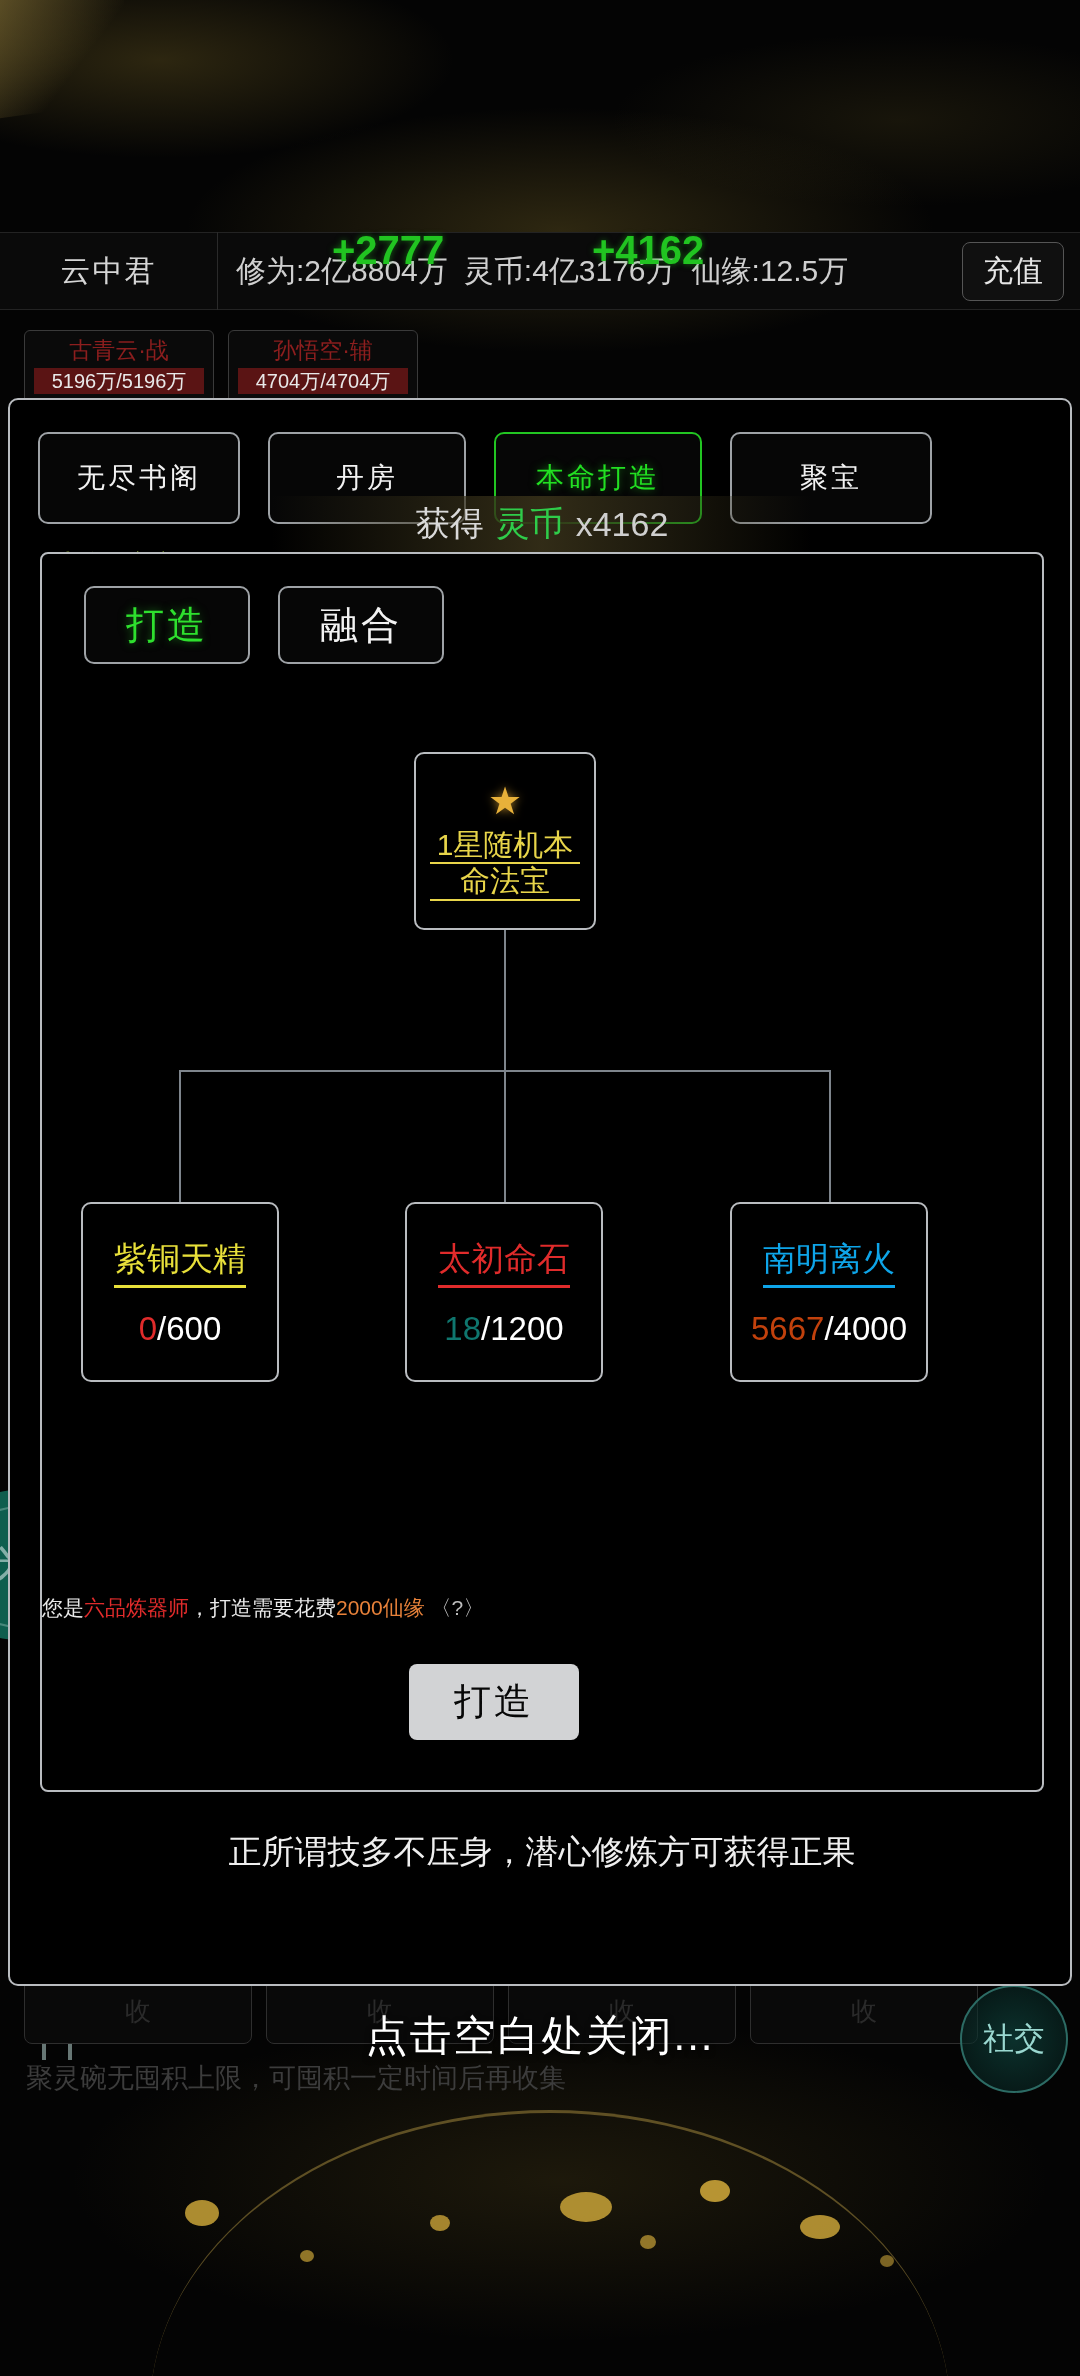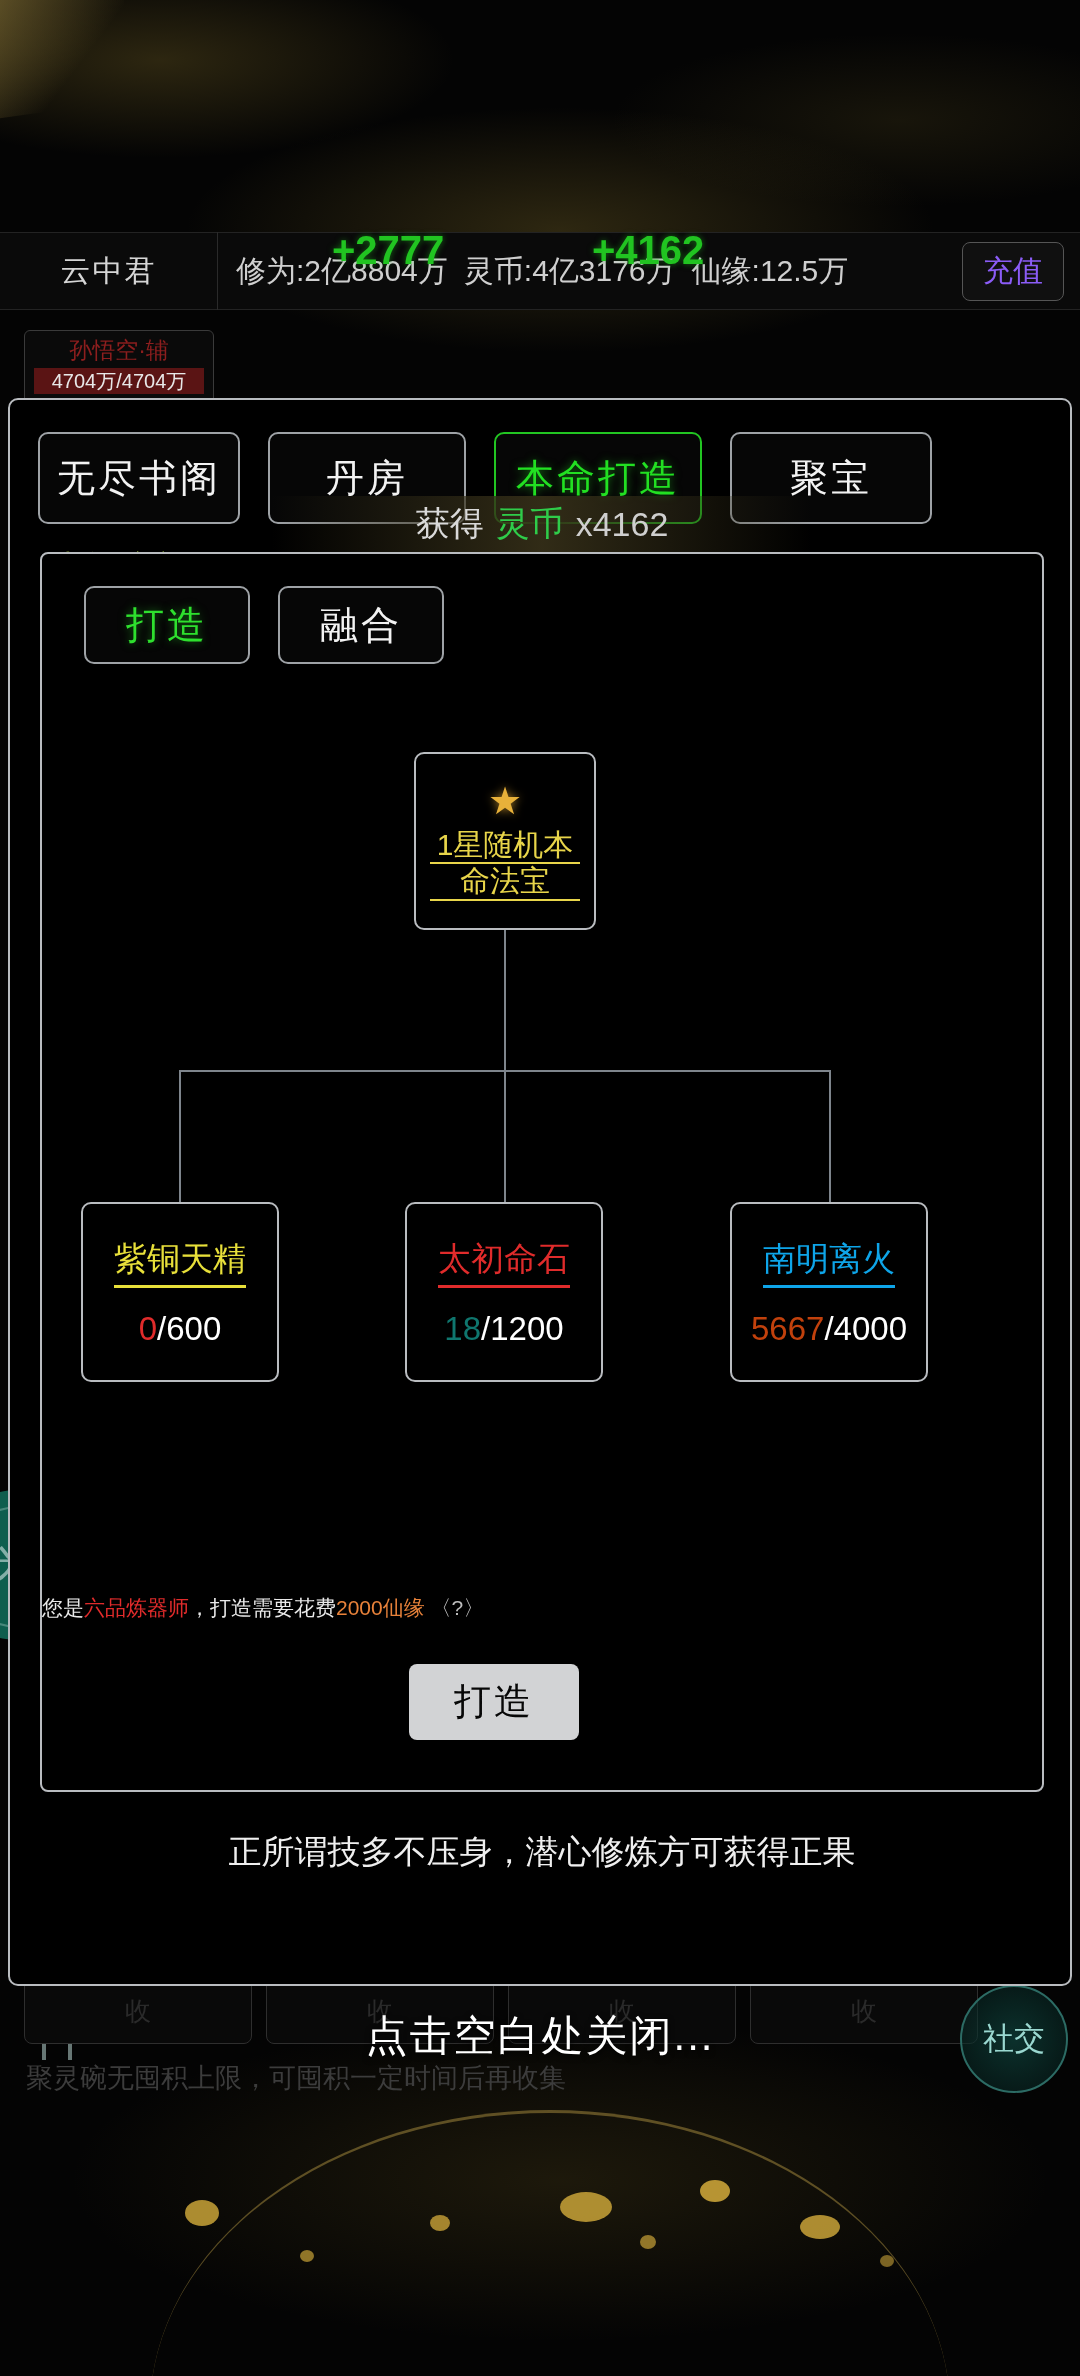--- a/index.html
+++ b/index.html
@@ -68,7 +68,7 @@
     margin-right: 16px;
     padding: 8px 20px;
     border: 1px solid #555; border-radius: 8px;
-    color: #8b5cf6; font-size: 30px; background: #101010;
+    color: #e5e5e5; font-size: 30px; background: #101010;
   }
   .floatnum {
     position: absolute; color: #21c421; font-weight: bold;

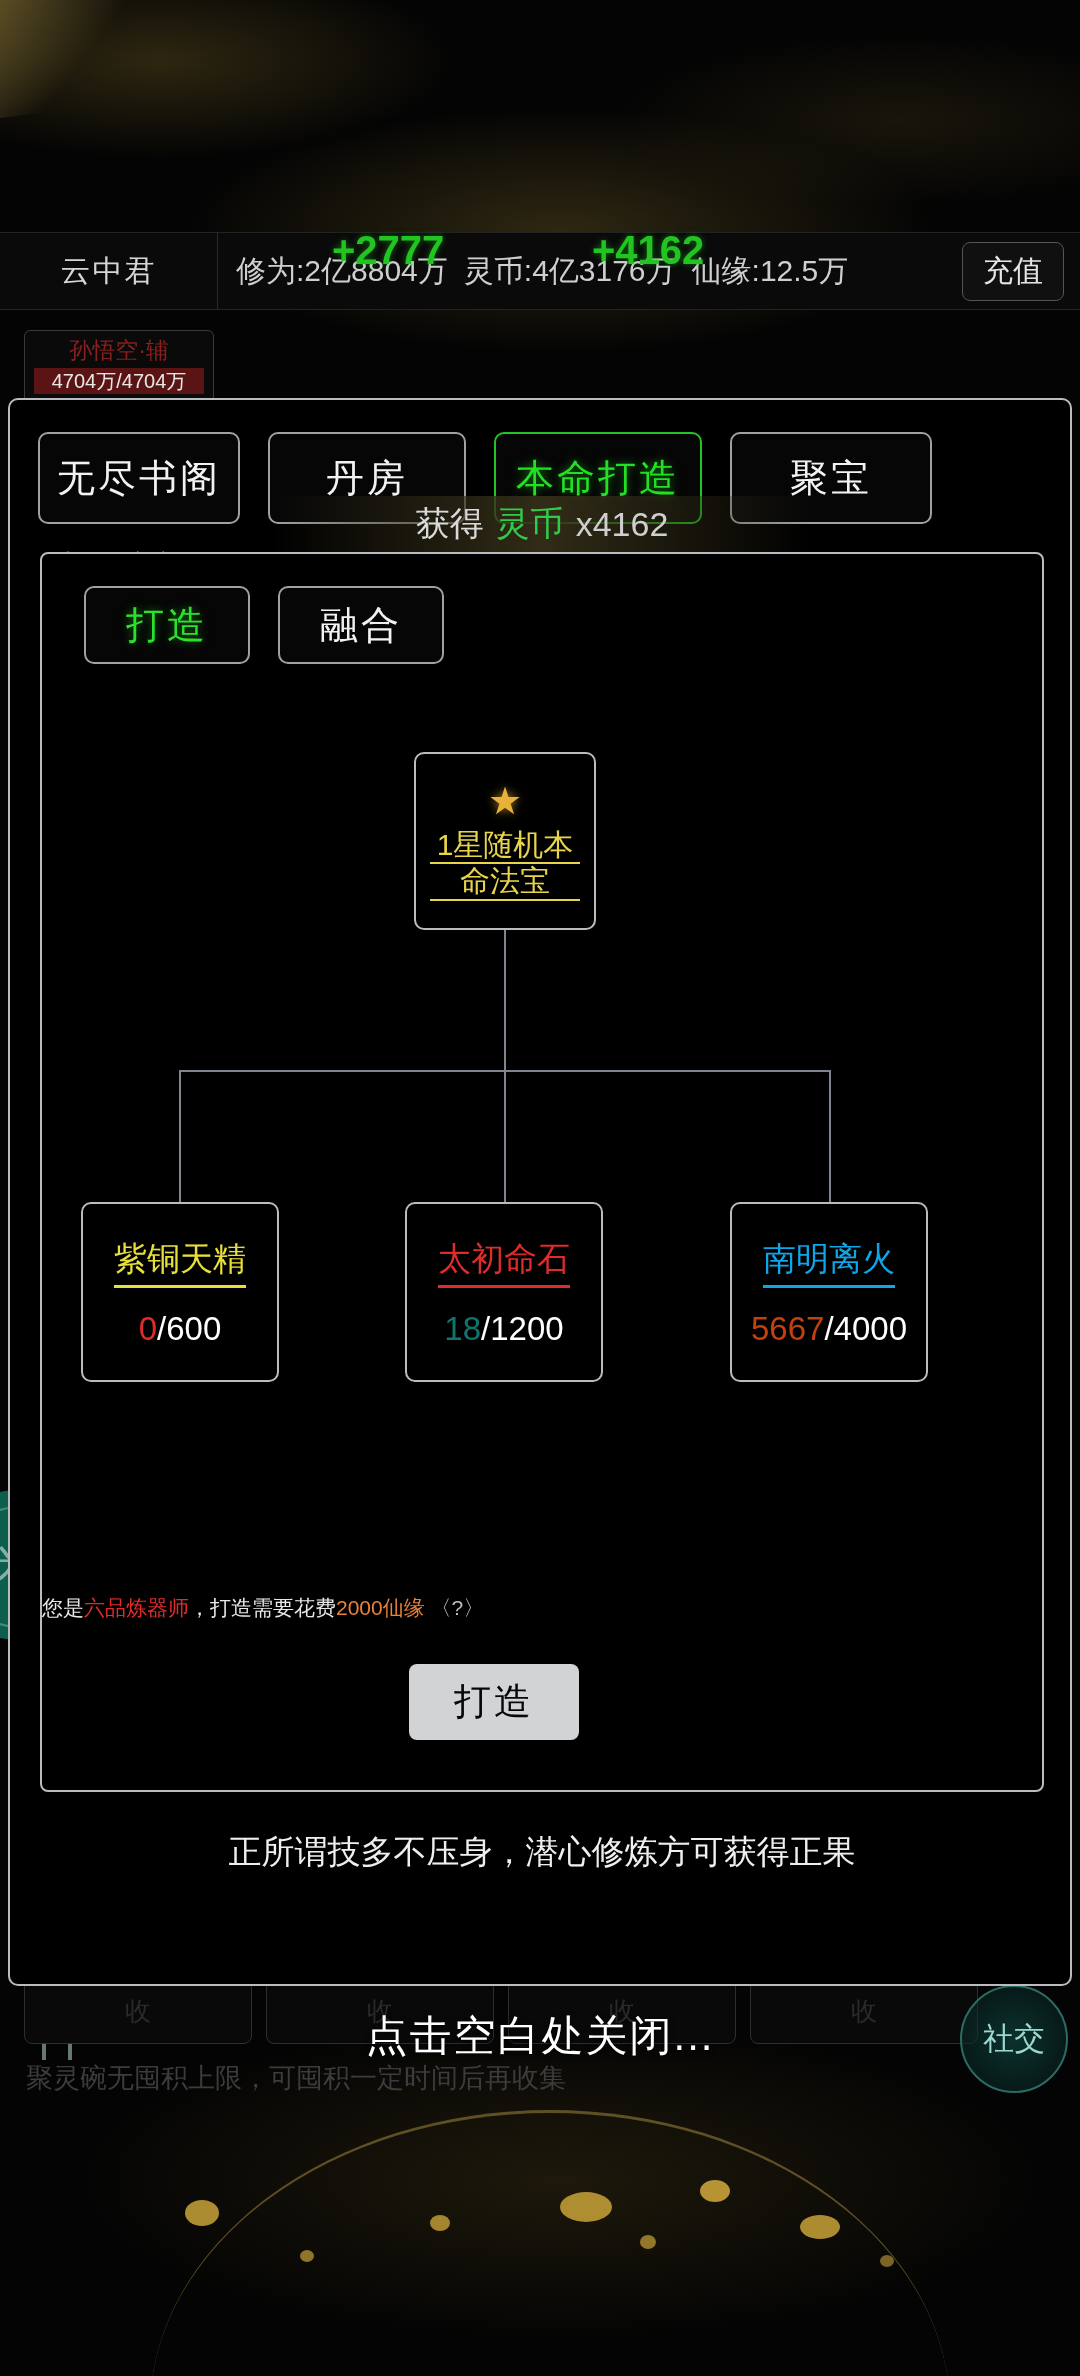--- a/index.html
+++ b/index.html
@@ -274,6 +274,11 @@
   <div class="floatnum" style="left:592px;top:228px;">+4162</div>
 
   <div class="teamcards">
+    <div class="teamcard">
+      <div class="nm">古青云·战</div>
+      <div class="hp">5196万/5196万</div>
+      <div class="rk">合体境1阶</div>
+    </div>
     <div class="teamcard">
       <div class="nm">孙悟空·辅</div>
       <div class="hp">4704万/4704万</div>

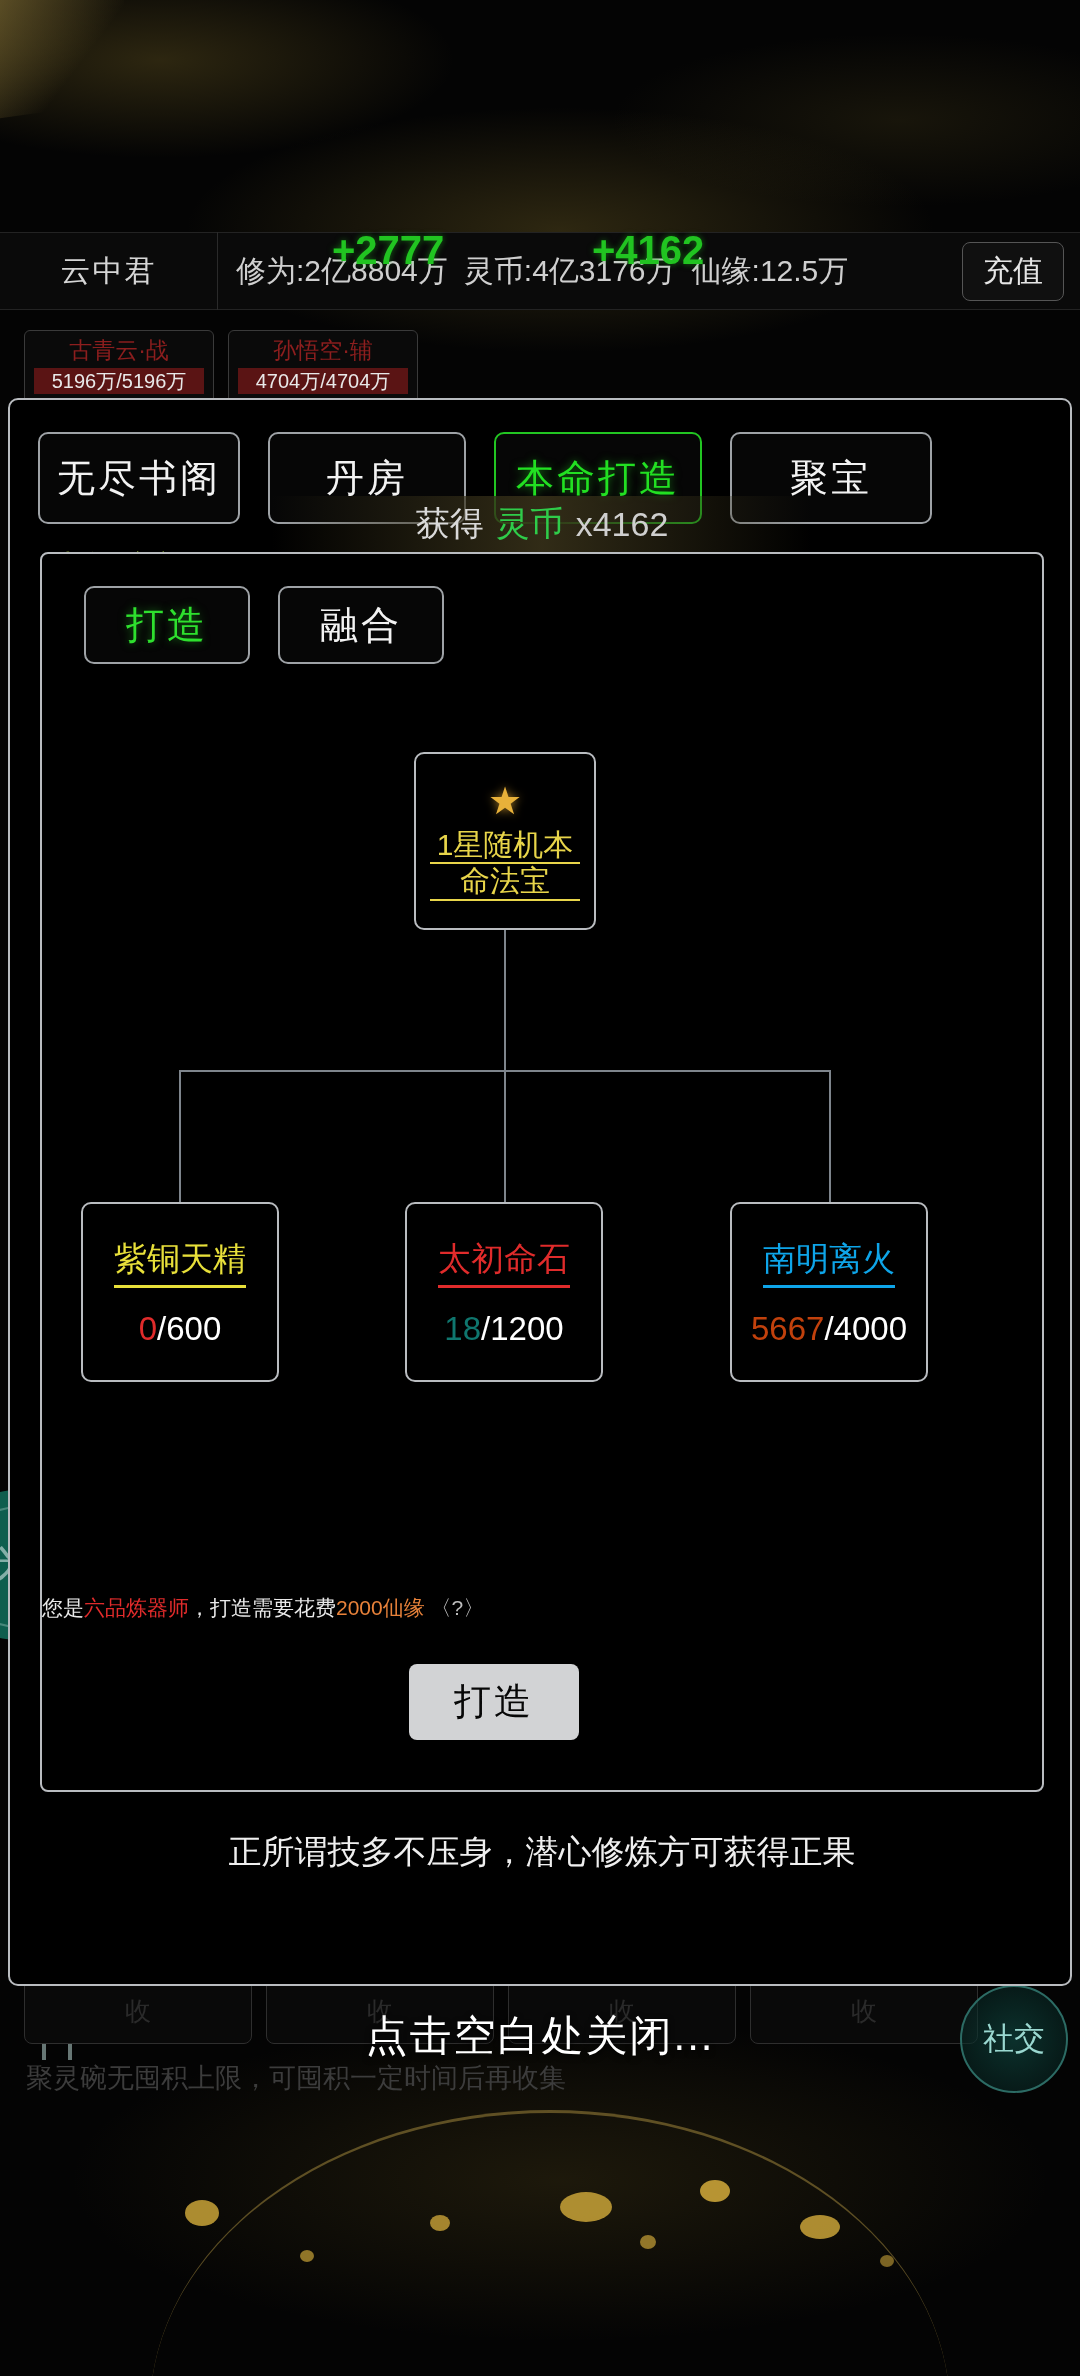--- a/index.html
+++ b/index.html
@@ -143,7 +143,7 @@
     height: 92px; border: 2px solid #9ea2a6; border-radius: 10px;
     background: #060606;
     display: flex; align-items: center; justify-content: center;
-    color: #f2f2f2; font-size: 38px; letter-spacing: 3px;
+    color: #f2f2f2; font-size: 28px; letter-spacing: 3px;
   }
   .tab.t1 { width: 202px; }
   .tab.t2 { width: 198px; }

